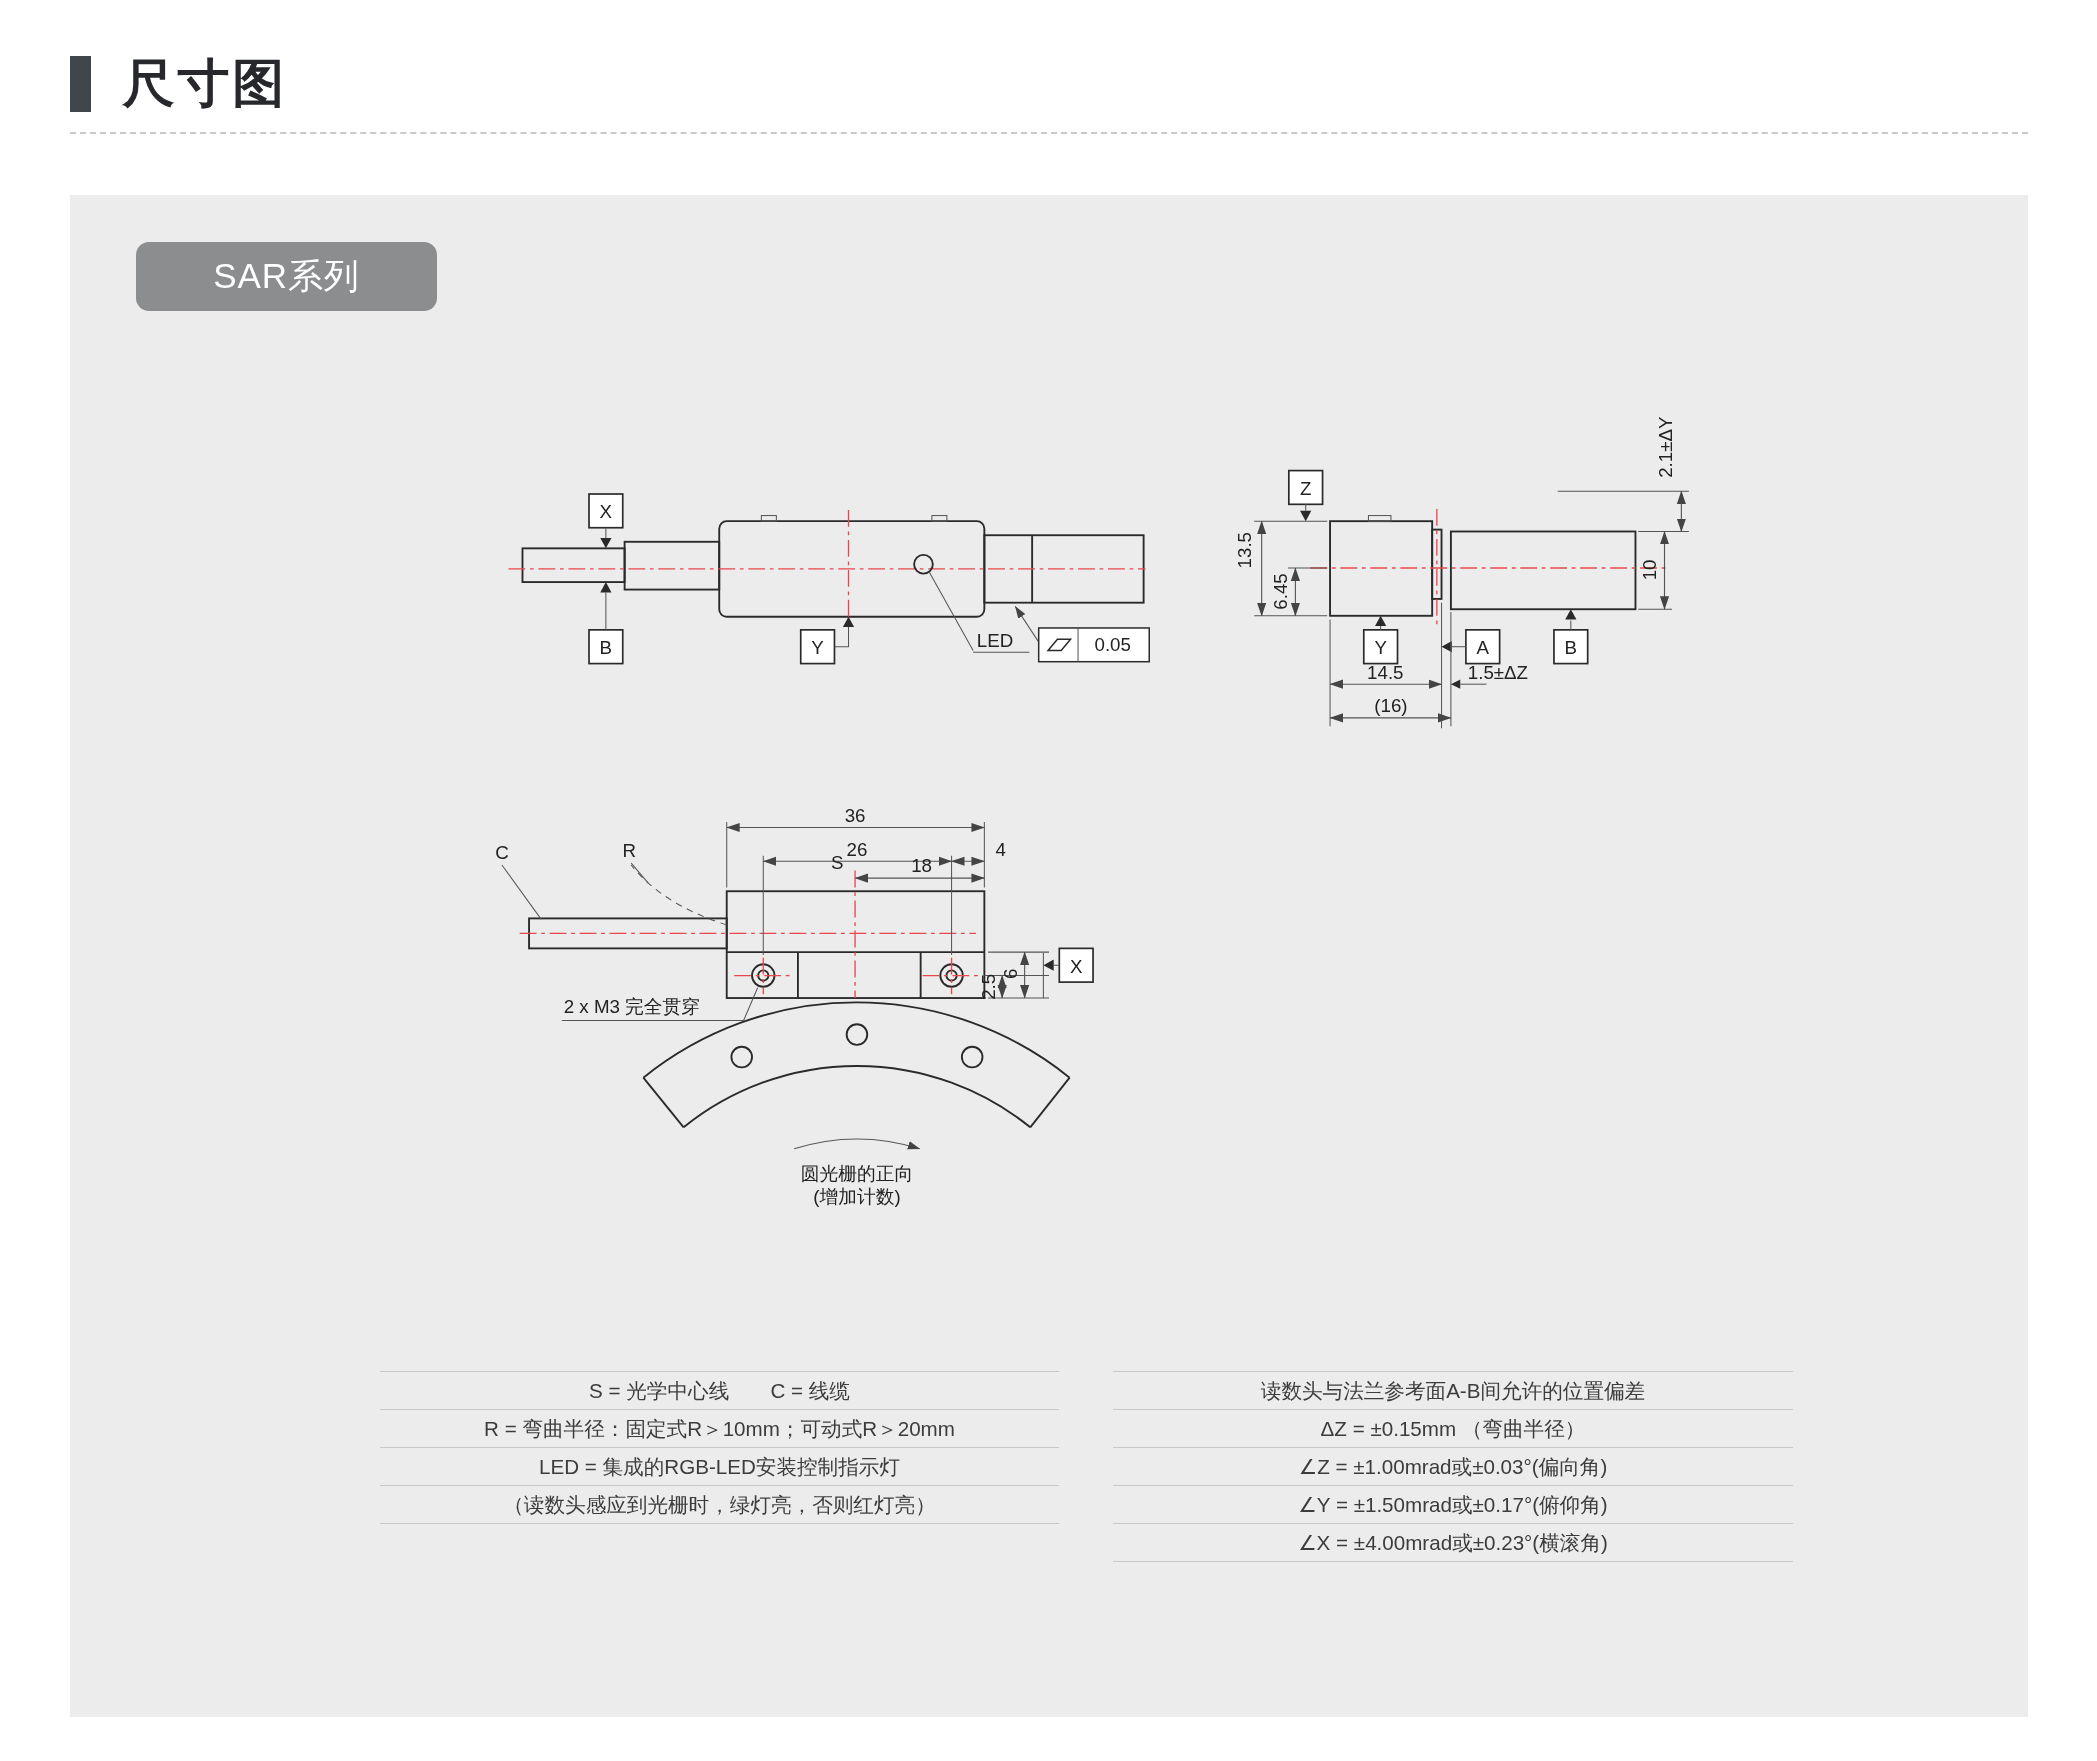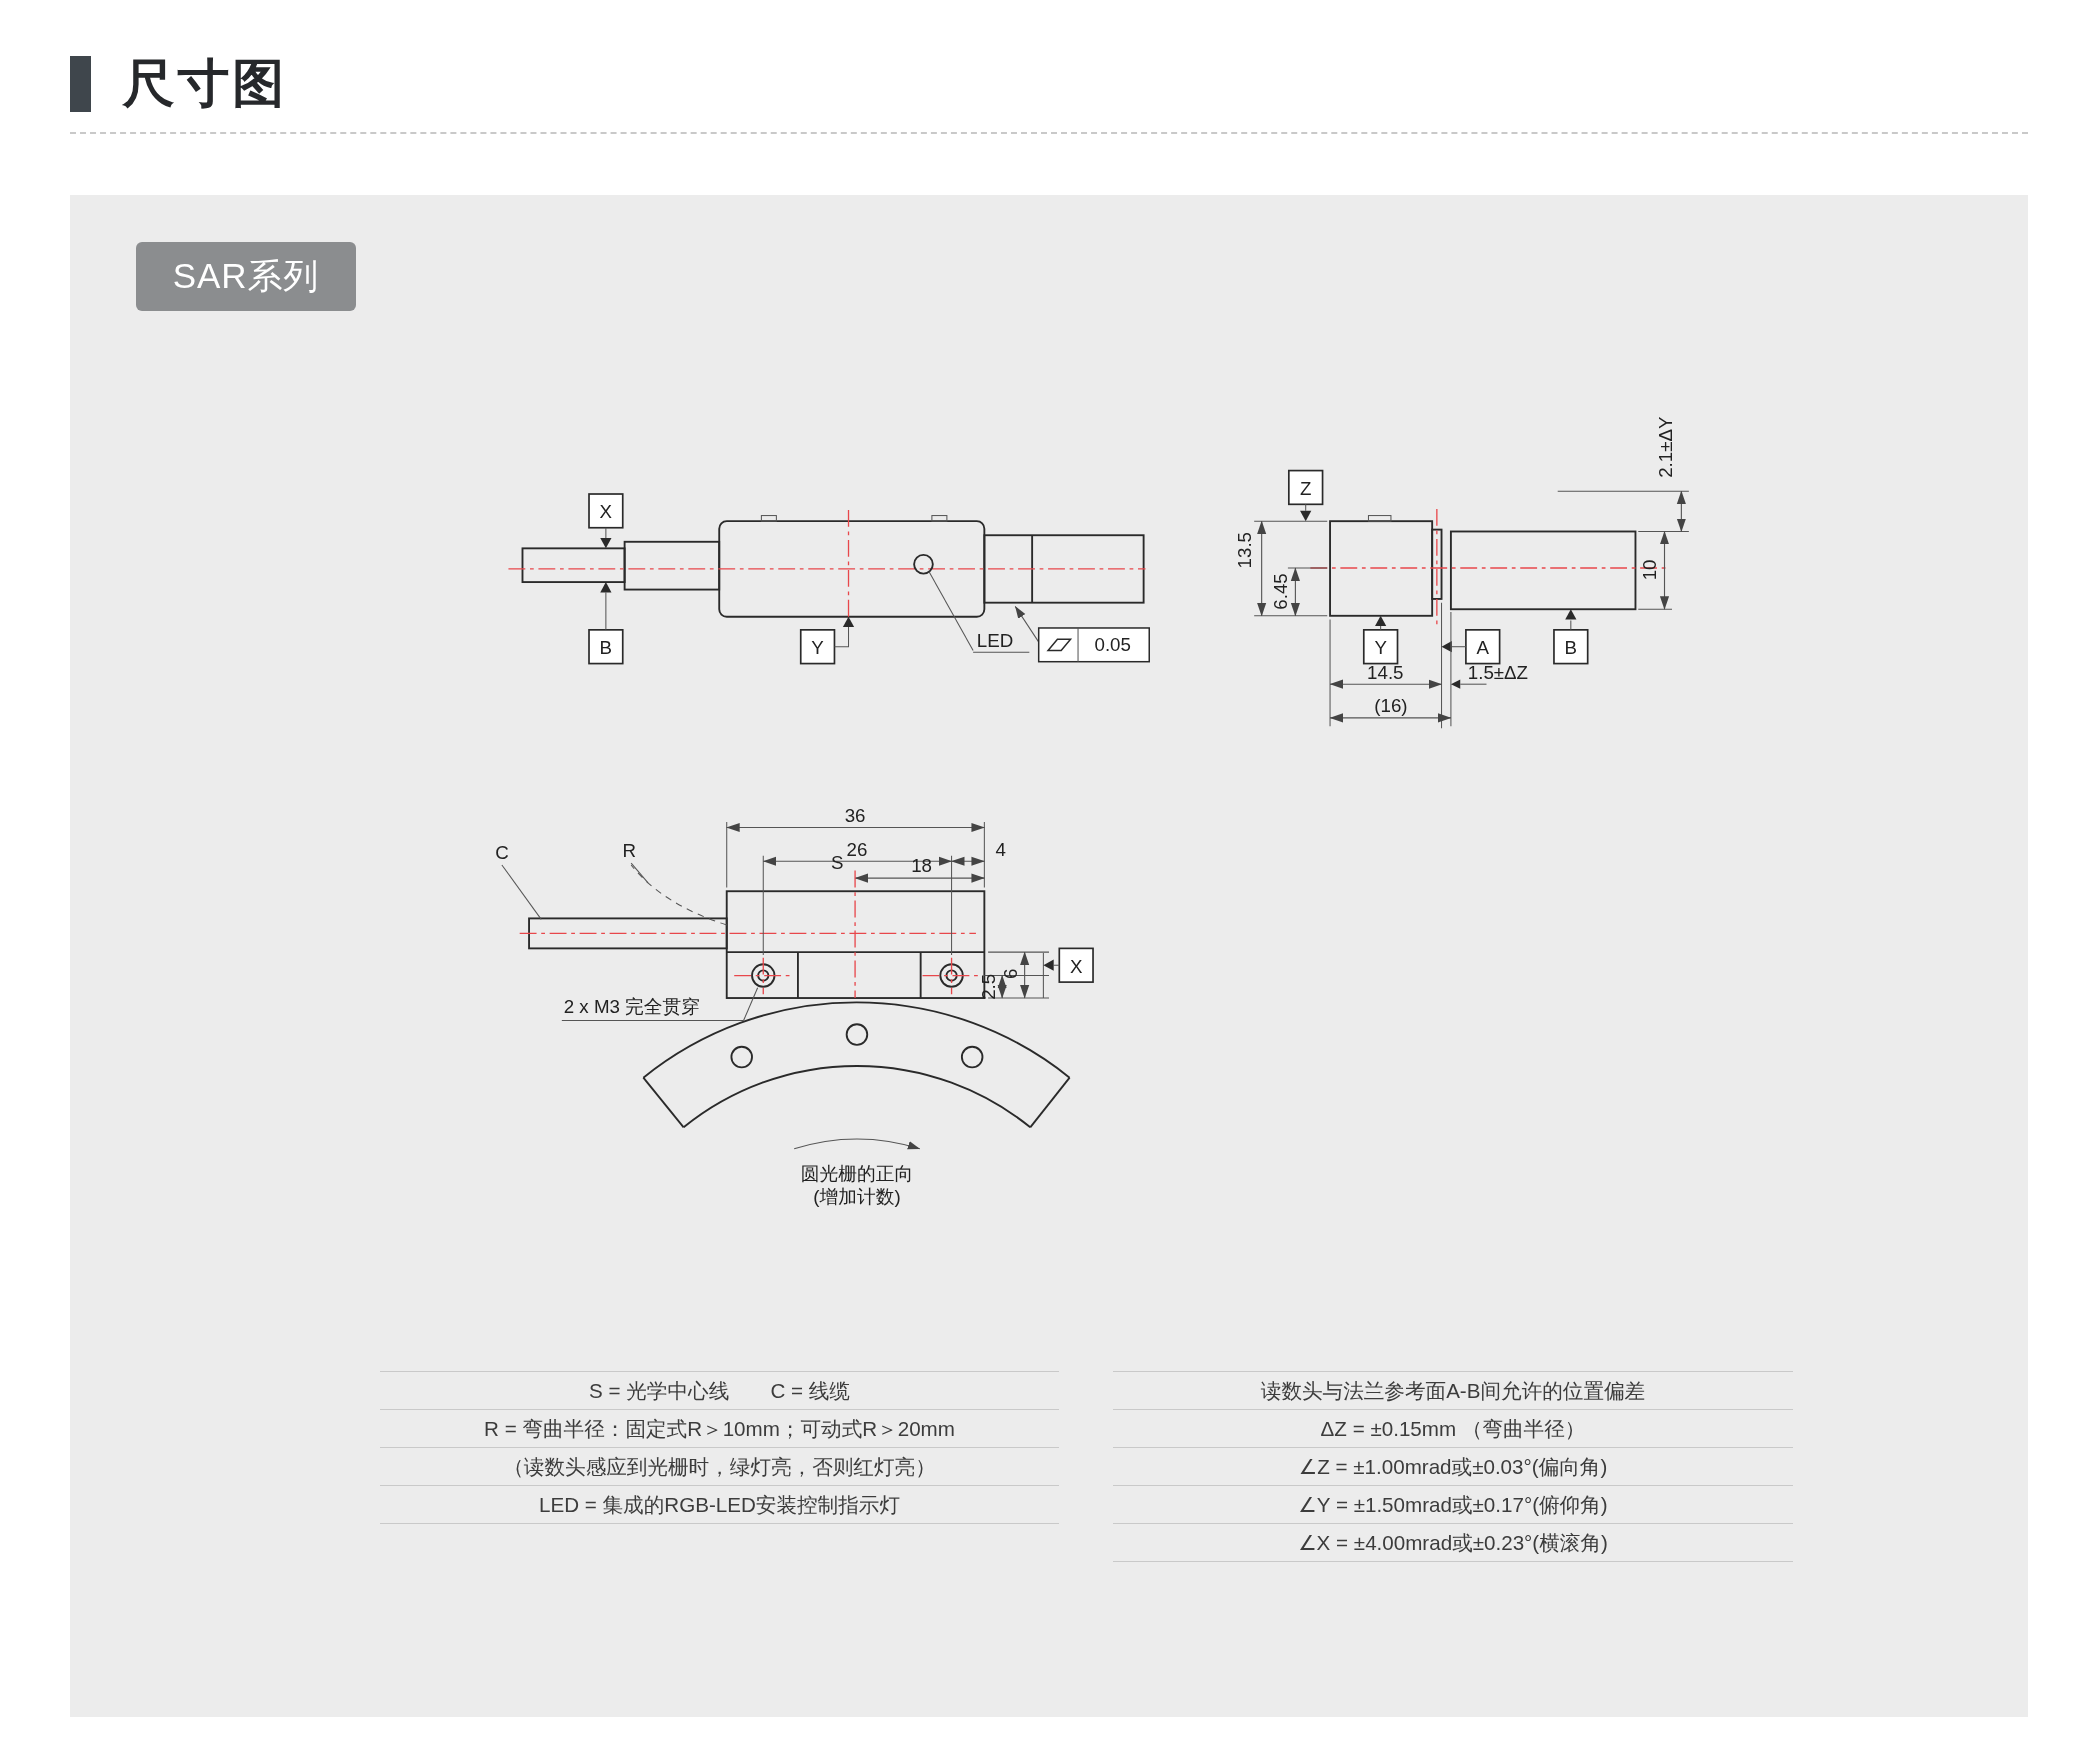--- a/index.html
+++ b/index.html
@@ -15,9 +15,9 @@
 
   .panel { position:absolute; left:70px; top:195px; width:1958px; height:1522px; background:#ececec; }
 
-  .series-badge { position:absolute; left:66px; top:47px; width:220px; height:69px; background:#8b8d8f;
+  .series-badge { position:absolute; left:66px; top:47px; width:301px; height:69px; background:#8b8d8f;
     color:#ffffff; font-size:35px; letter-spacing:0.9px; display:flex; align-items:center; justify-content:center;
-    border-radius:6px; }
+    border-radius:13px; }
 
   svg.drawing { position:absolute; left:0; top:0; }
   svg text { font-family:"Liberation Sans","DejaVu Sans",sans-serif; font-size:20px; fill:#222; }

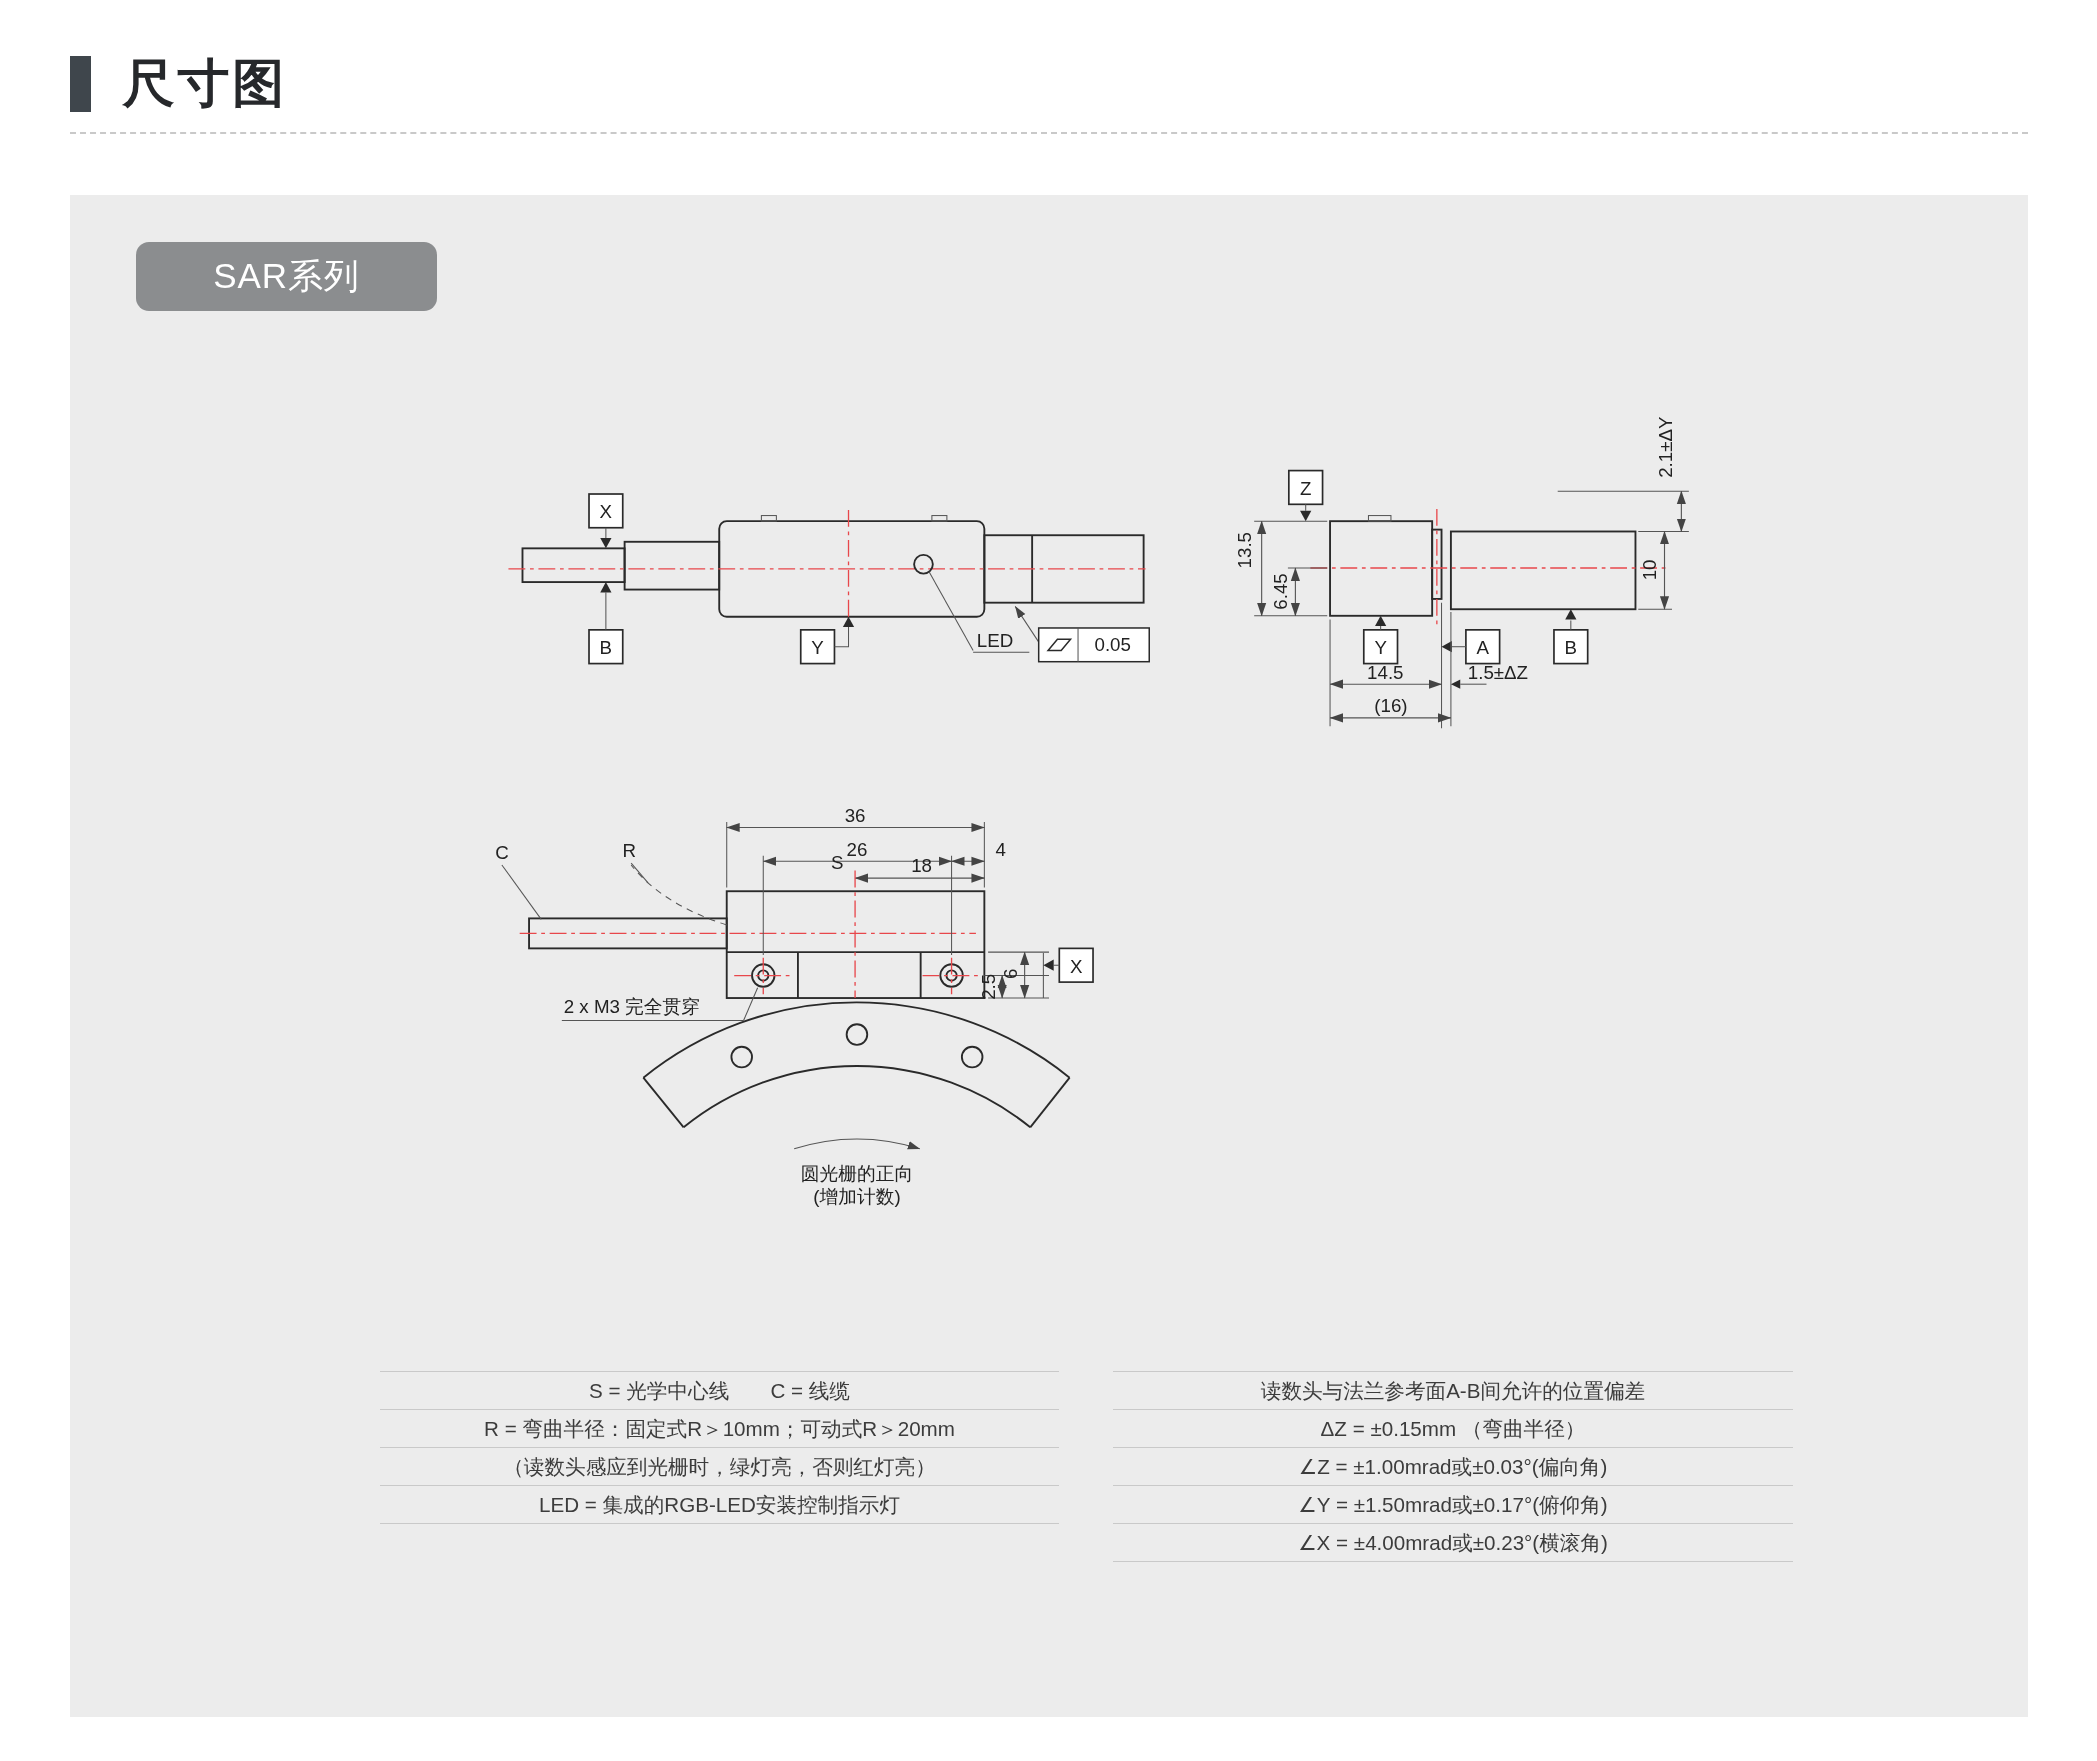--- a/index.html
+++ b/index.html
@@ -226,8 +226,8 @@
     <div class="legend legend-left">
       <div class="legend-row">S = 光学中心线　　C = 线缆</div>
       <div class="legend-row">R = 弯曲半径：固定式R＞10mm；可动式R＞20mm</div>
+      <div class="legend-row">LED = 集成的RGB-LED安装控制指示灯</div>
       <div class="legend-row">（读数头感应到光栅时，绿灯亮，否则红灯亮）</div>
-      <div class="legend-row">LED = 集成的RGB-LED安装控制指示灯</div>
     </div>
 
     <div class="legend legend-right">

